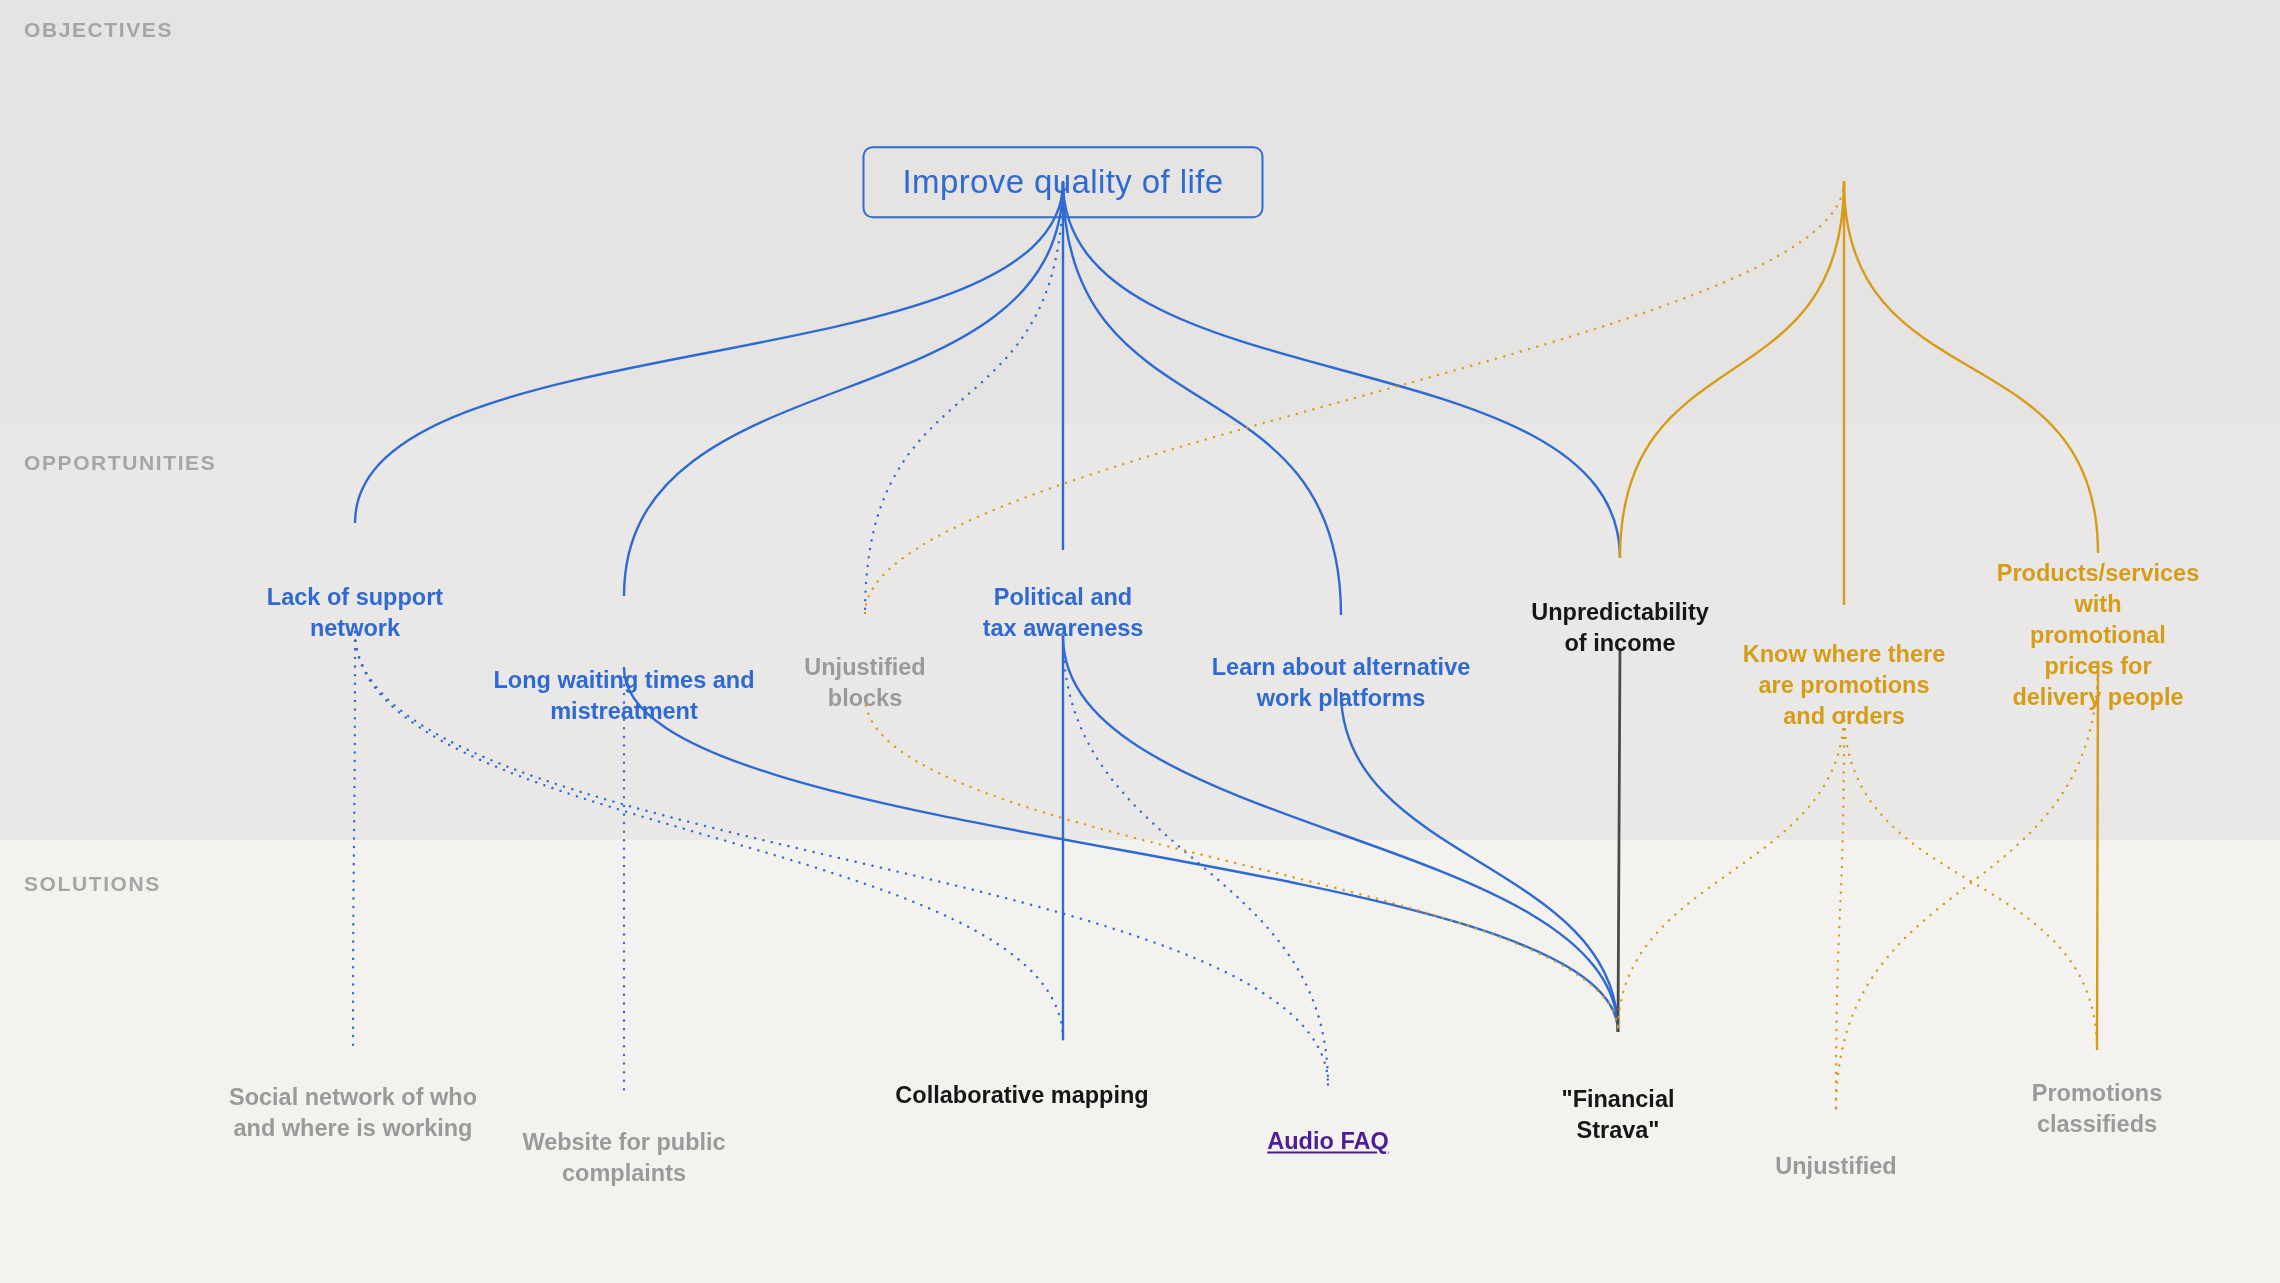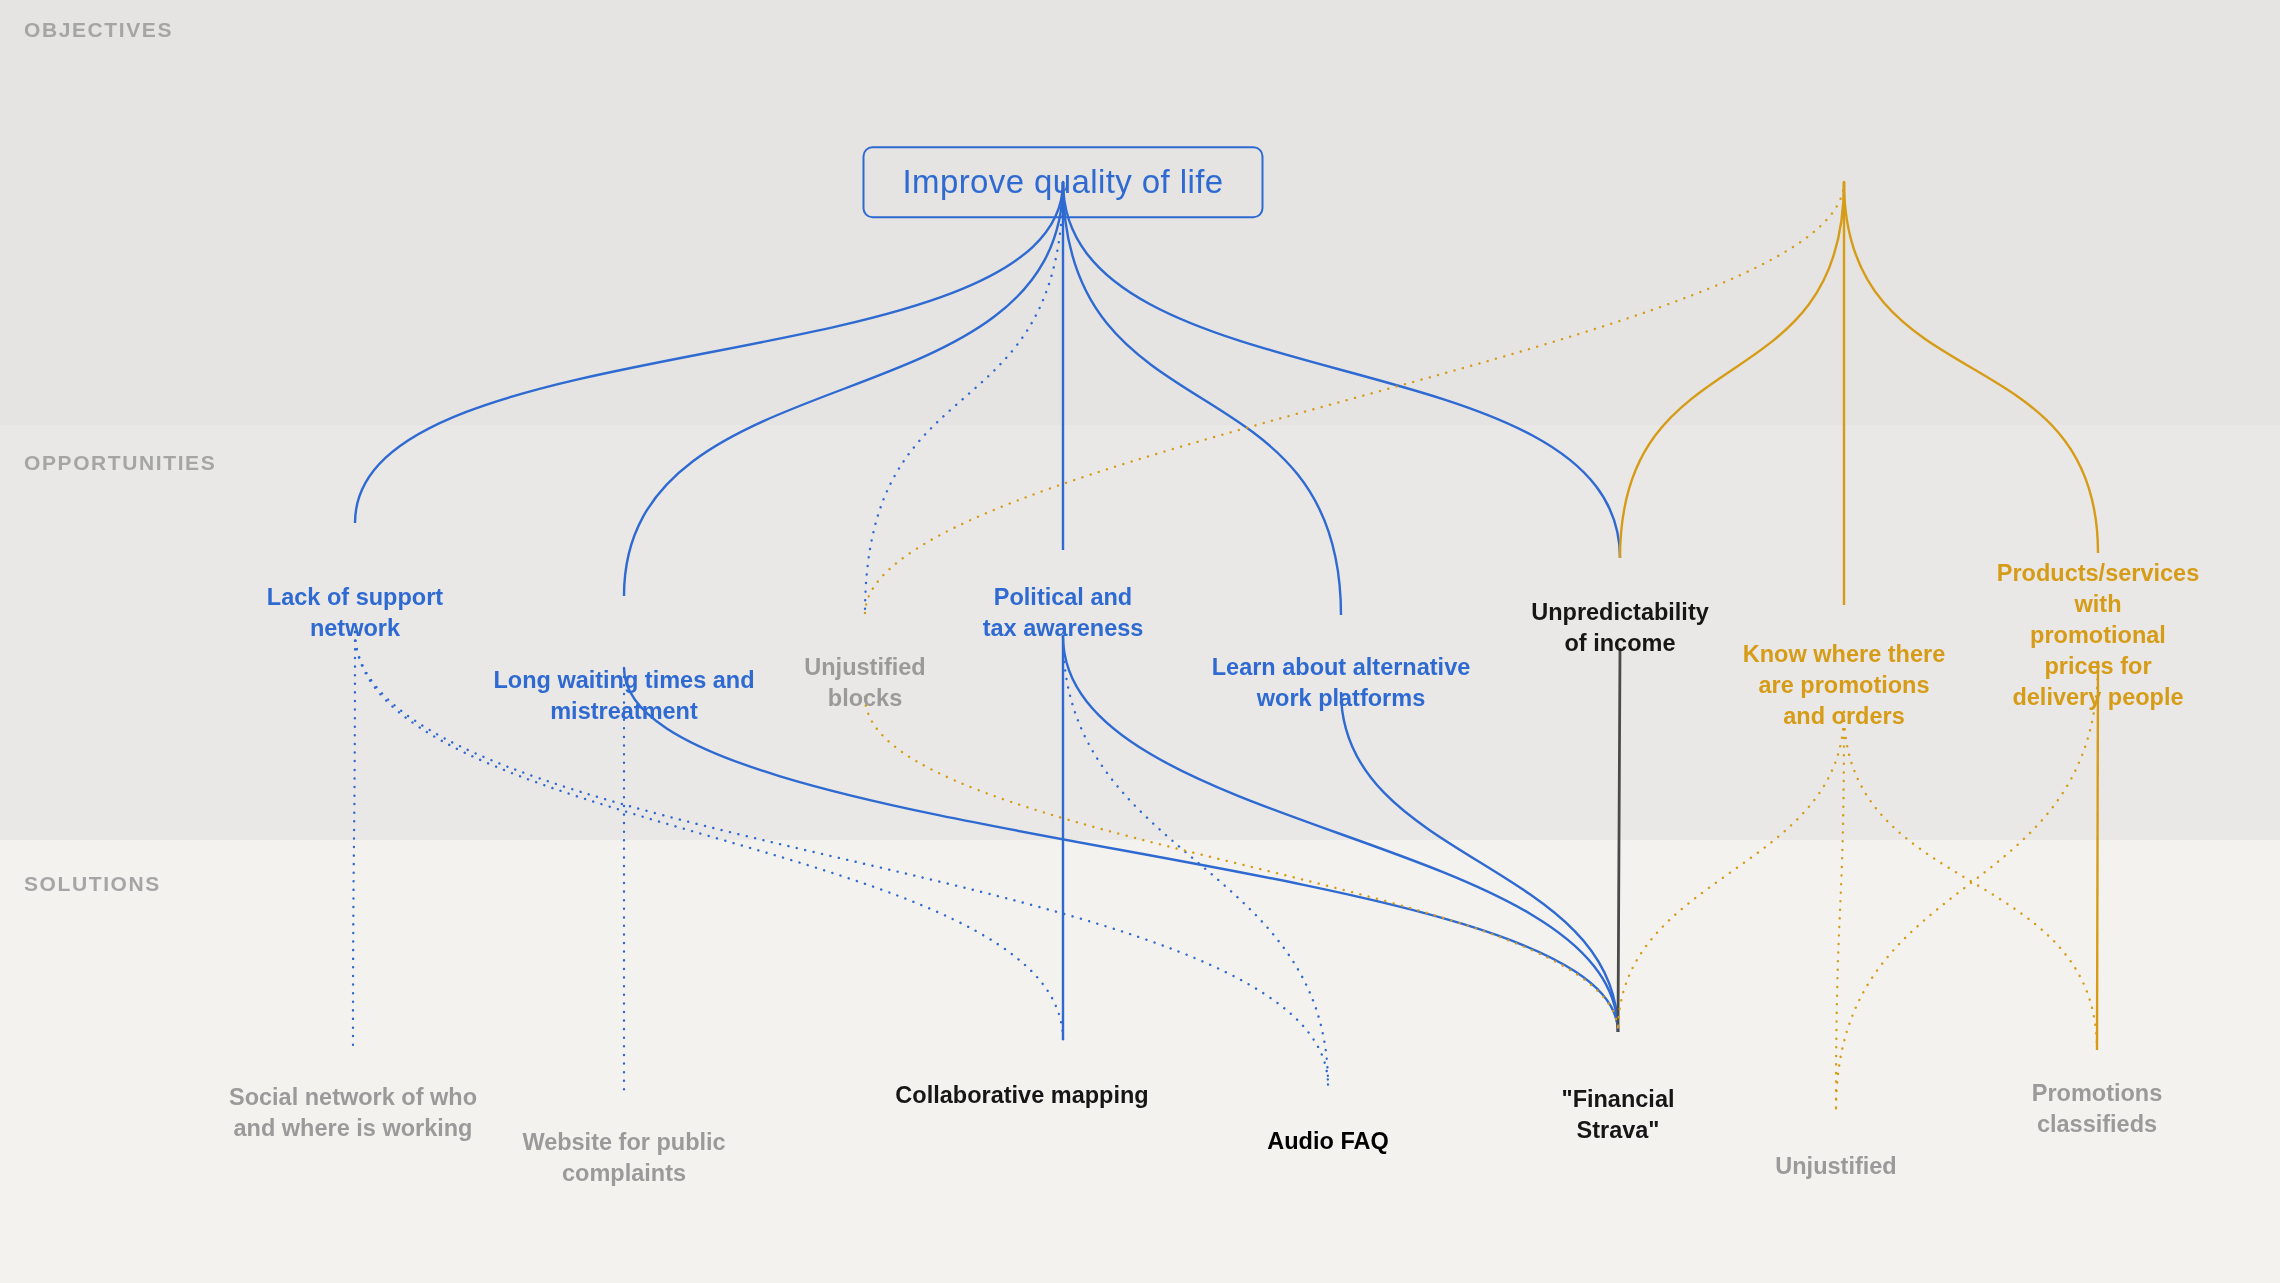--- a/index.html
+++ b/index.html
@@ -118,7 +118,7 @@
       <div class="node" style="left: 353px; top: 1085px; color: rgb(154, 154, 154);">Social network of who
 and where is working</div>
       <div class="node" style="left: 1022px; top: 1068px; color: rgb(22, 22, 22);">Collaborative mapping</div>
-      <div class="node" style="left: 1328px; top: 1114px; color: #000000;">Audio FAQ</div>
+      <div class="node" style="left: 1328px; top: 1114px; color: #4c1d95; text-decoration: underline;">Audio FAQ</div>
       <div class="node" style="left: 1618px; top: 1087px; color: rgb(22, 22, 22);">"Financial
 Strava"</div>
       <div class="node" style="left: 1836px; top: 1139px; color: rgb(154, 154, 154);">Unjustified</div>

